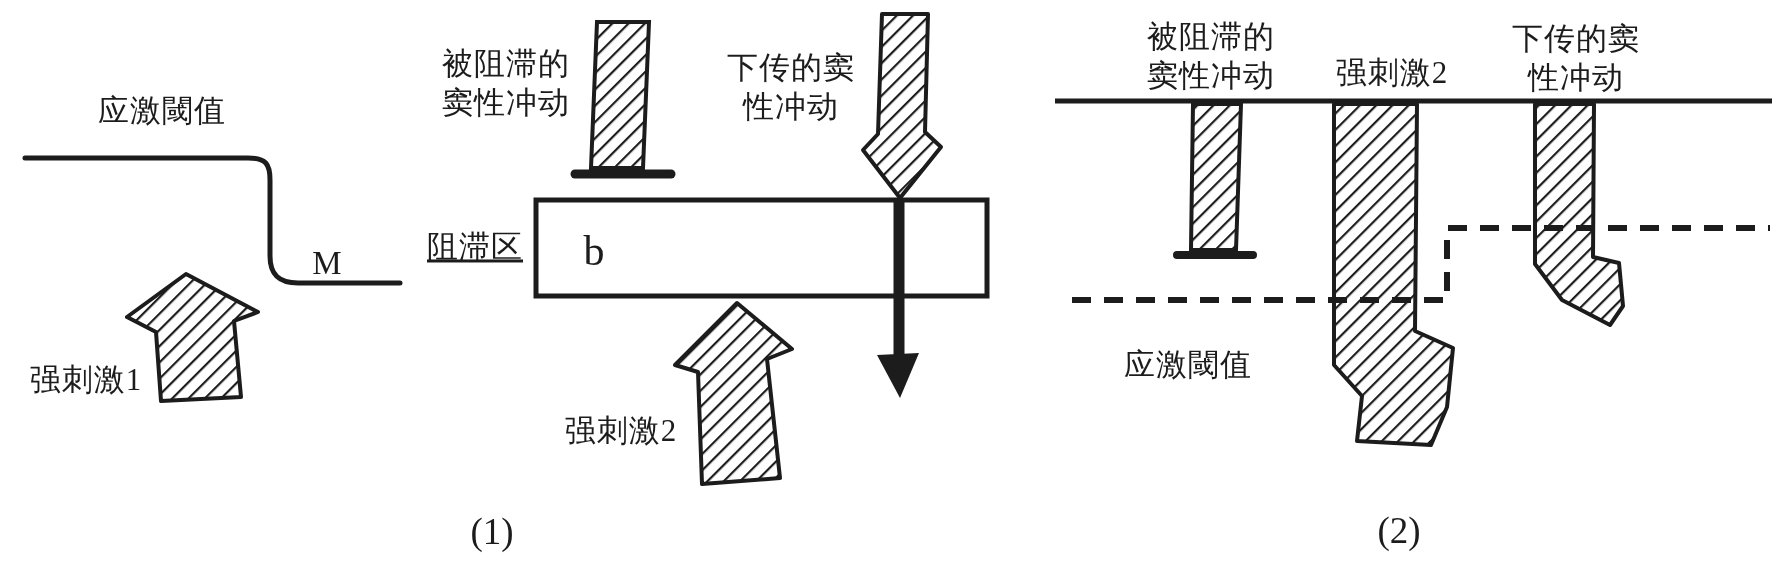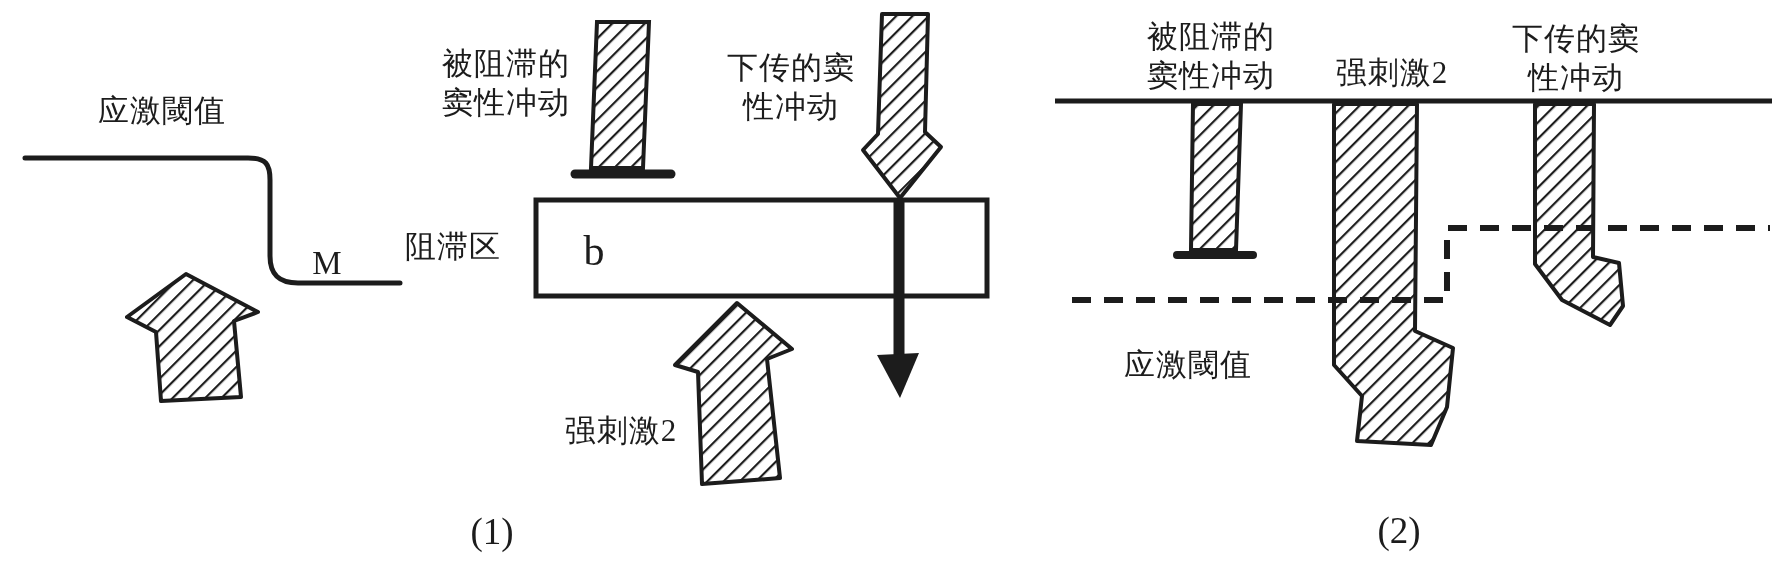--- a/index.html
+++ b/index.html
@@ -72,7 +72,7 @@
 窦性冲动</div>
   <div class="lbl" style="left:791px;top:87px;">下传的窦
 性冲动</div>
-  <div class="lbl" style="left:453px;top:247px;">阻滞区</div>
+  <div class="lbl" style="left:475px;top:247px;text-decoration:underline;">阻滞区</div>
   <div class="lbl b-lbl" style="left:594px;top:251px;">b</div>
   <div class="lbl" style="left:621px;top:431px;">强刺激2</div>
   <div class="lbl serif-big" style="left:492px;top:532px;">(1)</div>

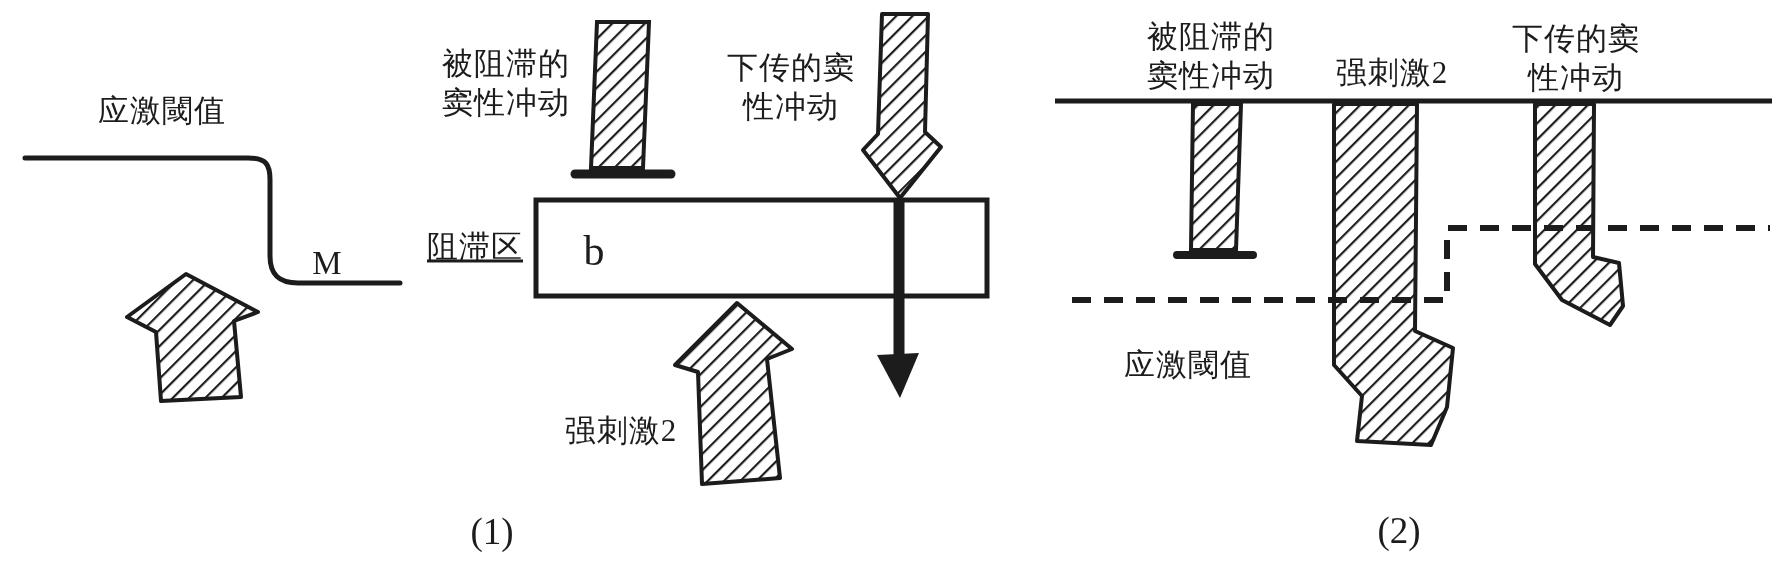--- a/index.html
+++ b/index.html
@@ -67,6 +67,7 @@
 
   <div class="lbl" style="left:162px;top:111px;">应激閾值</div>
   <div class="lbl m-lbl" style="left:327px;top:264px;">M</div>
+  <div class="lbl" style="left:86px;top:380px;">强刺激1</div>
 
   <div class="lbl" style="left:506px;top:83px;">被阻滞的
 窦性冲动</div>

